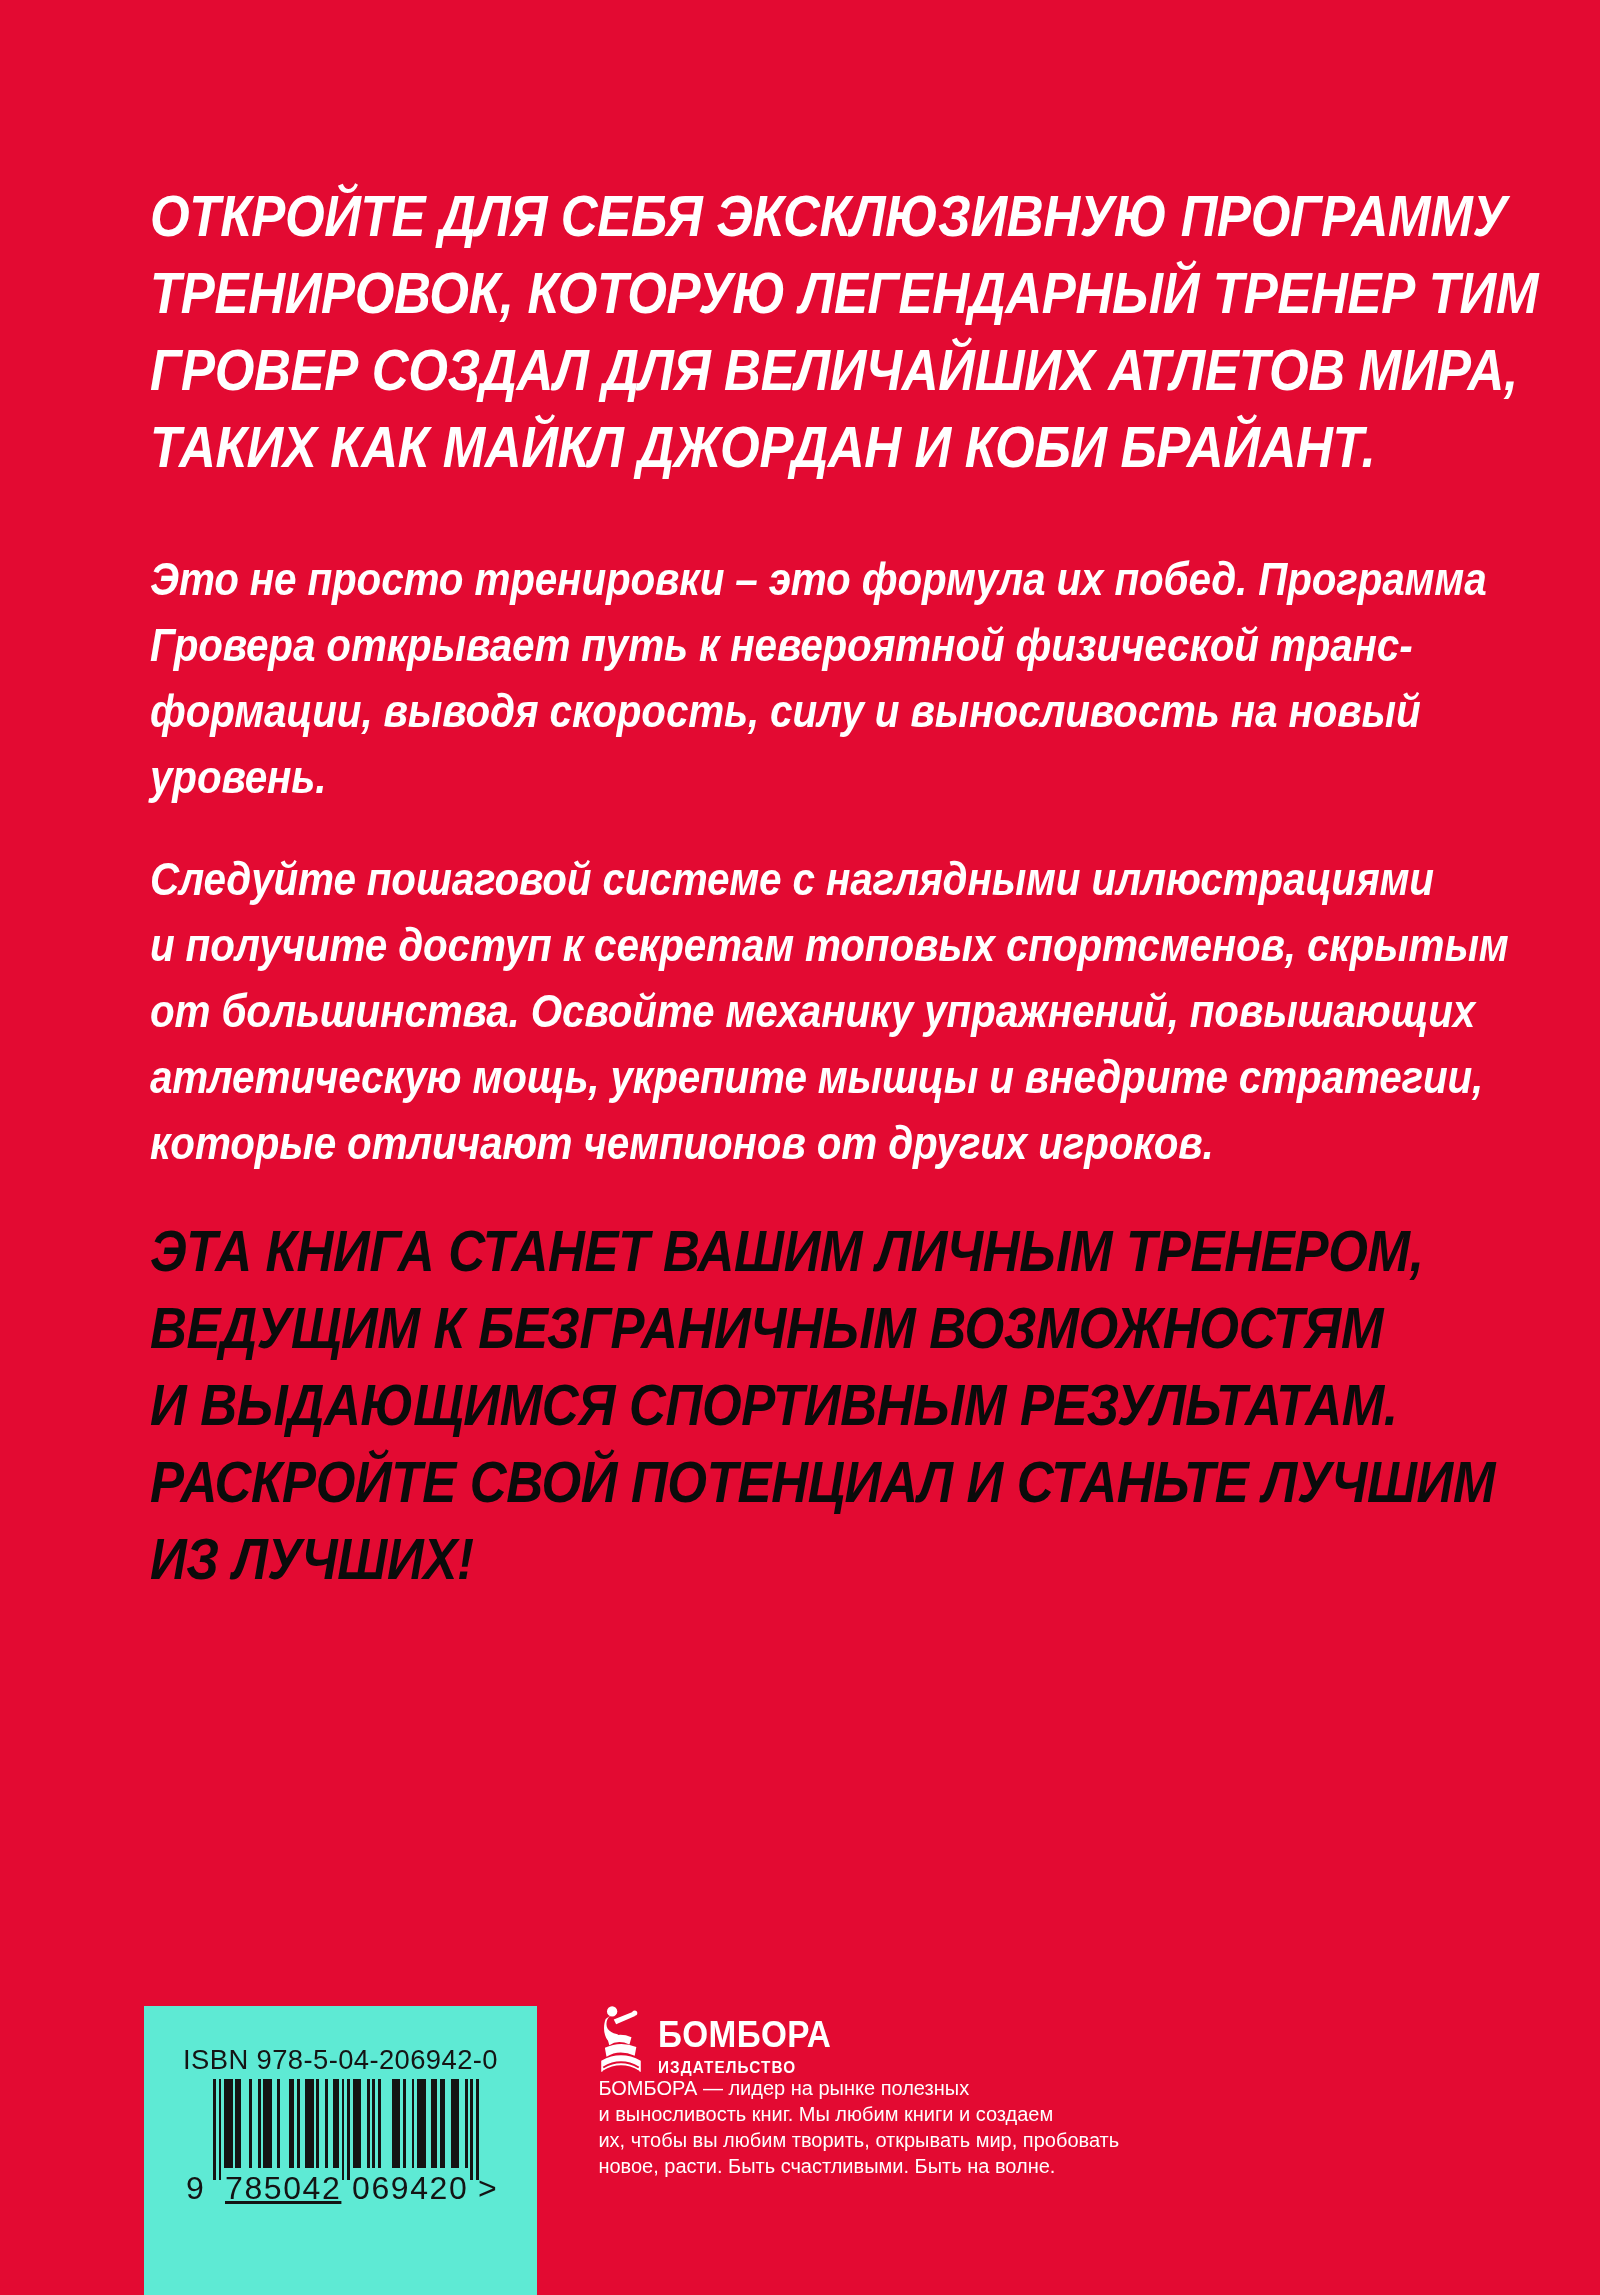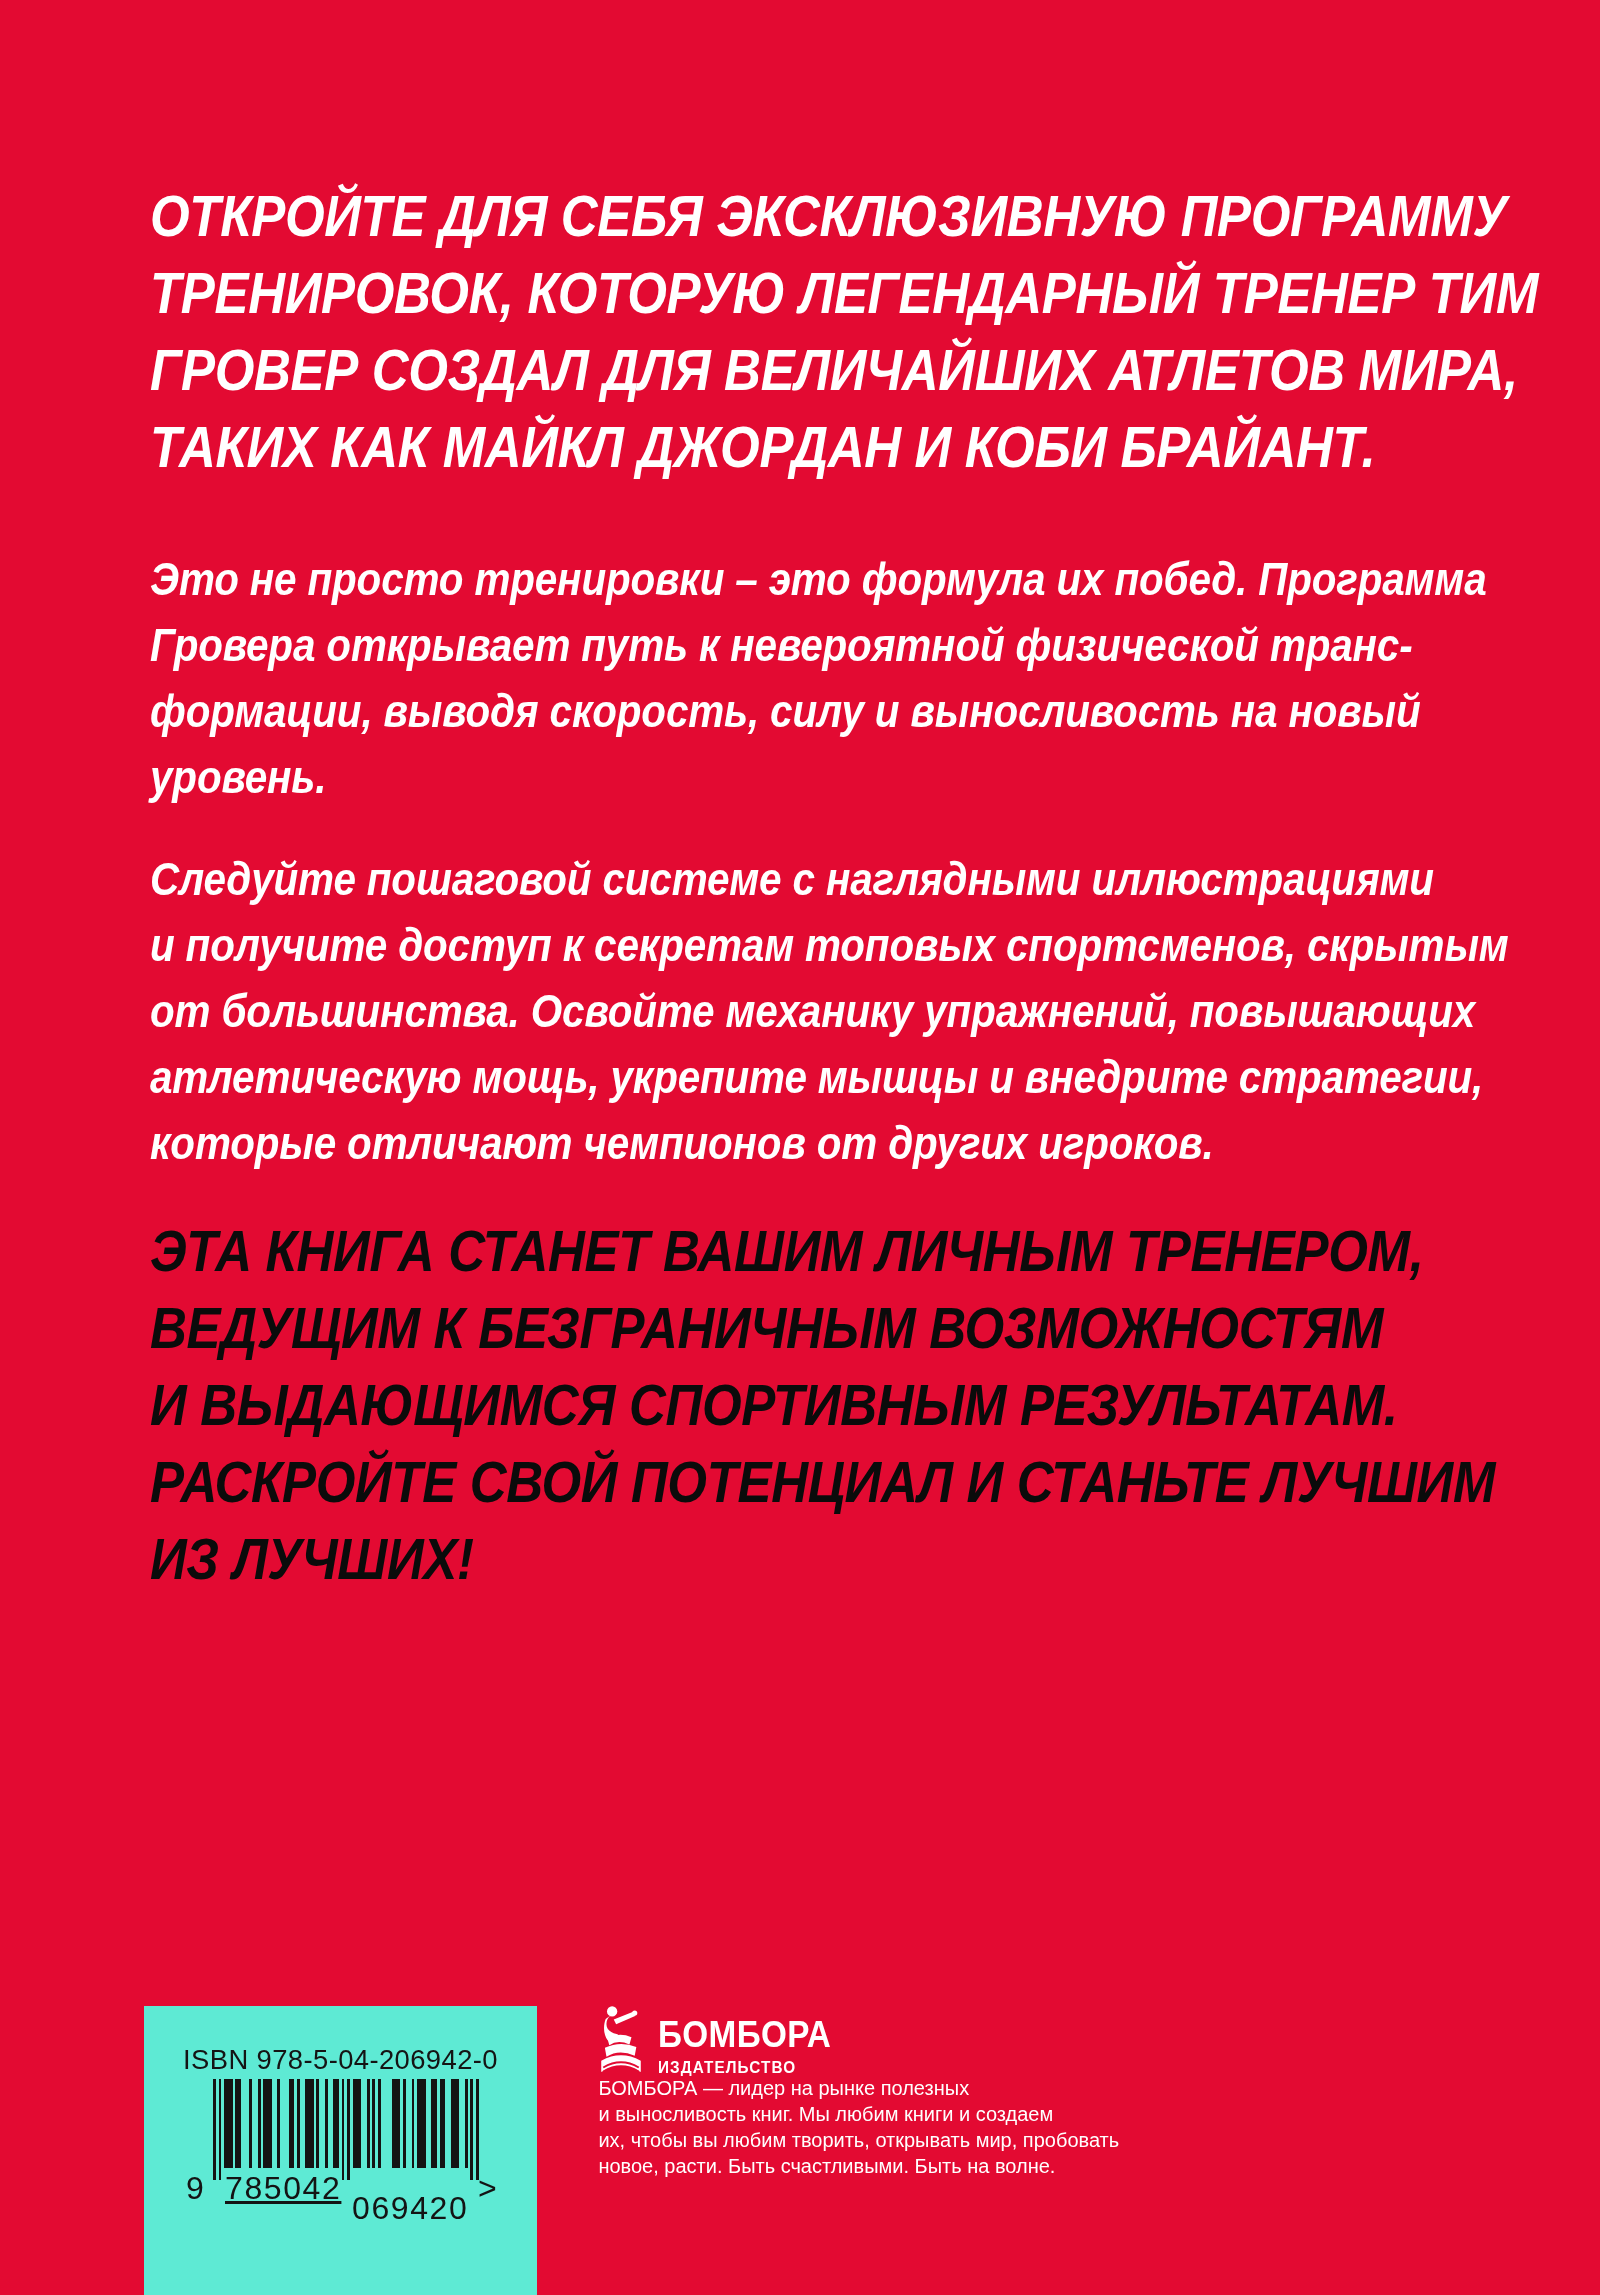--- a/index.html
+++ b/index.html
@@ -66,7 +66,7 @@
   }
   .bd.first{left:42px;}
   .bd.grp1{left:81px;letter-spacing:1.6px;text-decoration:underline;}
-  .bd.grp2{left:208px;letter-spacing:1.6px;margin-top:20px;}
+  .bd.grp2{left:208px;letter-spacing:1.6px;}
   .bd.suffix{left:334px;}
   
   .publisher{position:absolute;left:600px;top:2005px;width:726px;}

